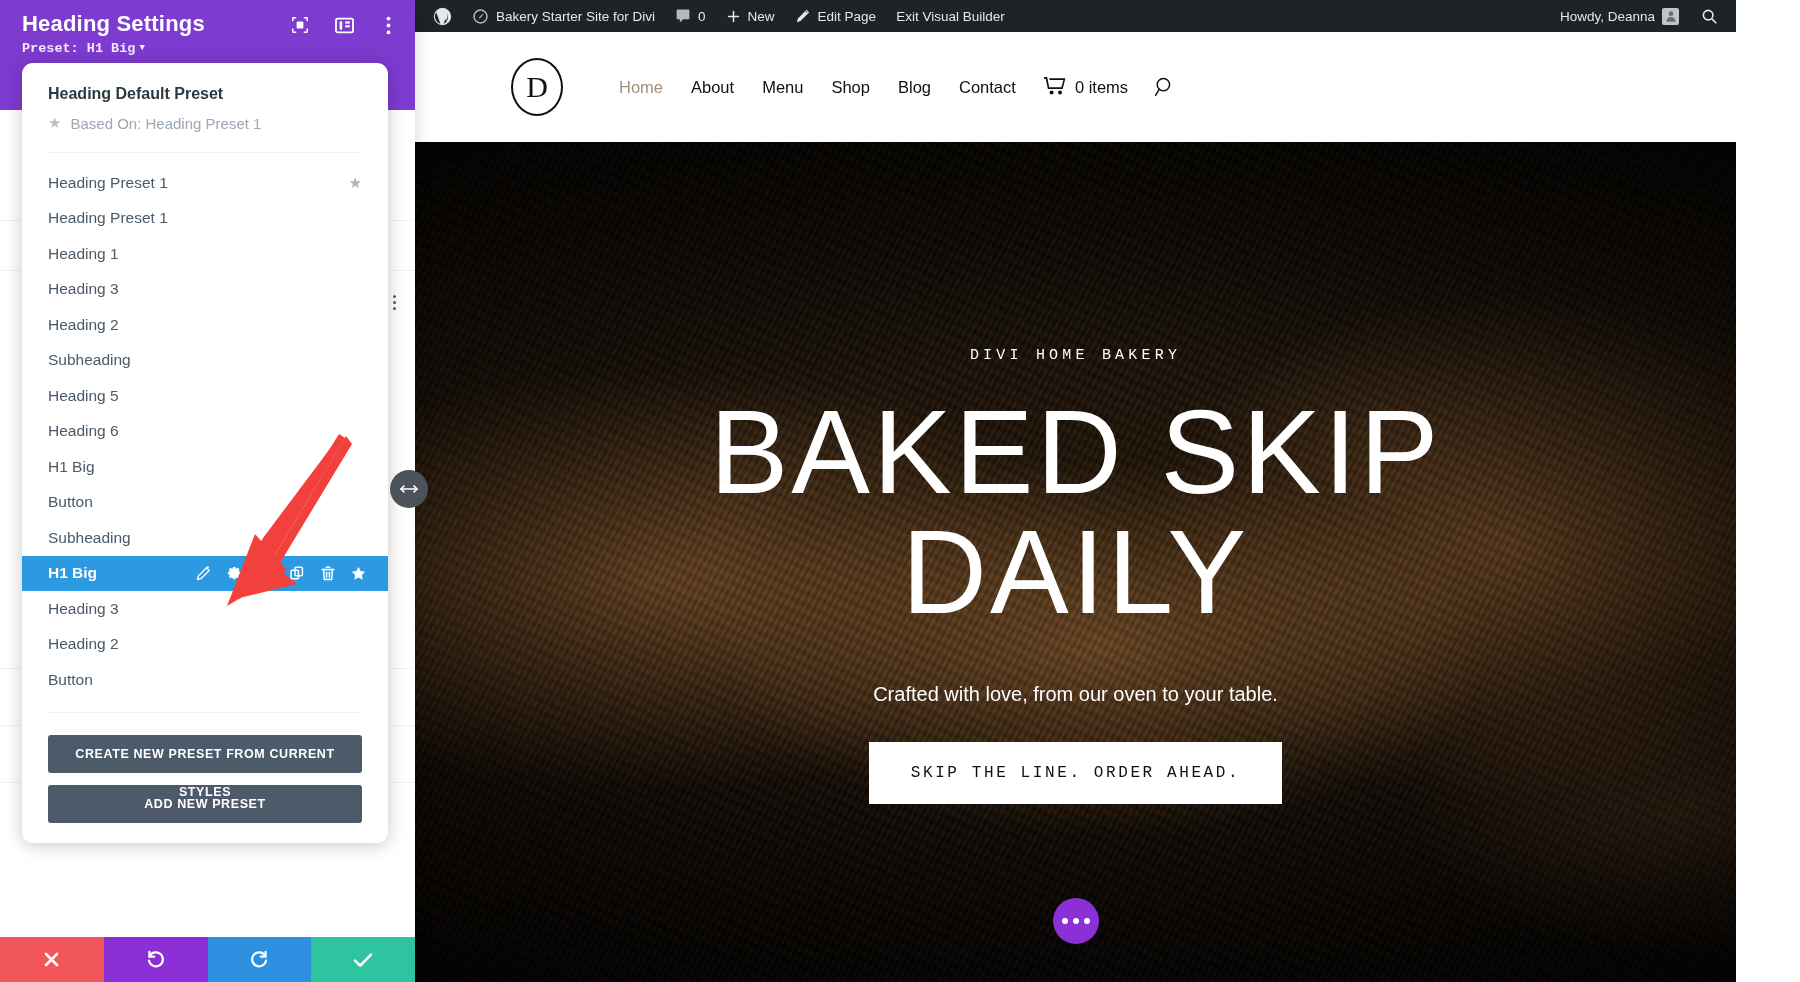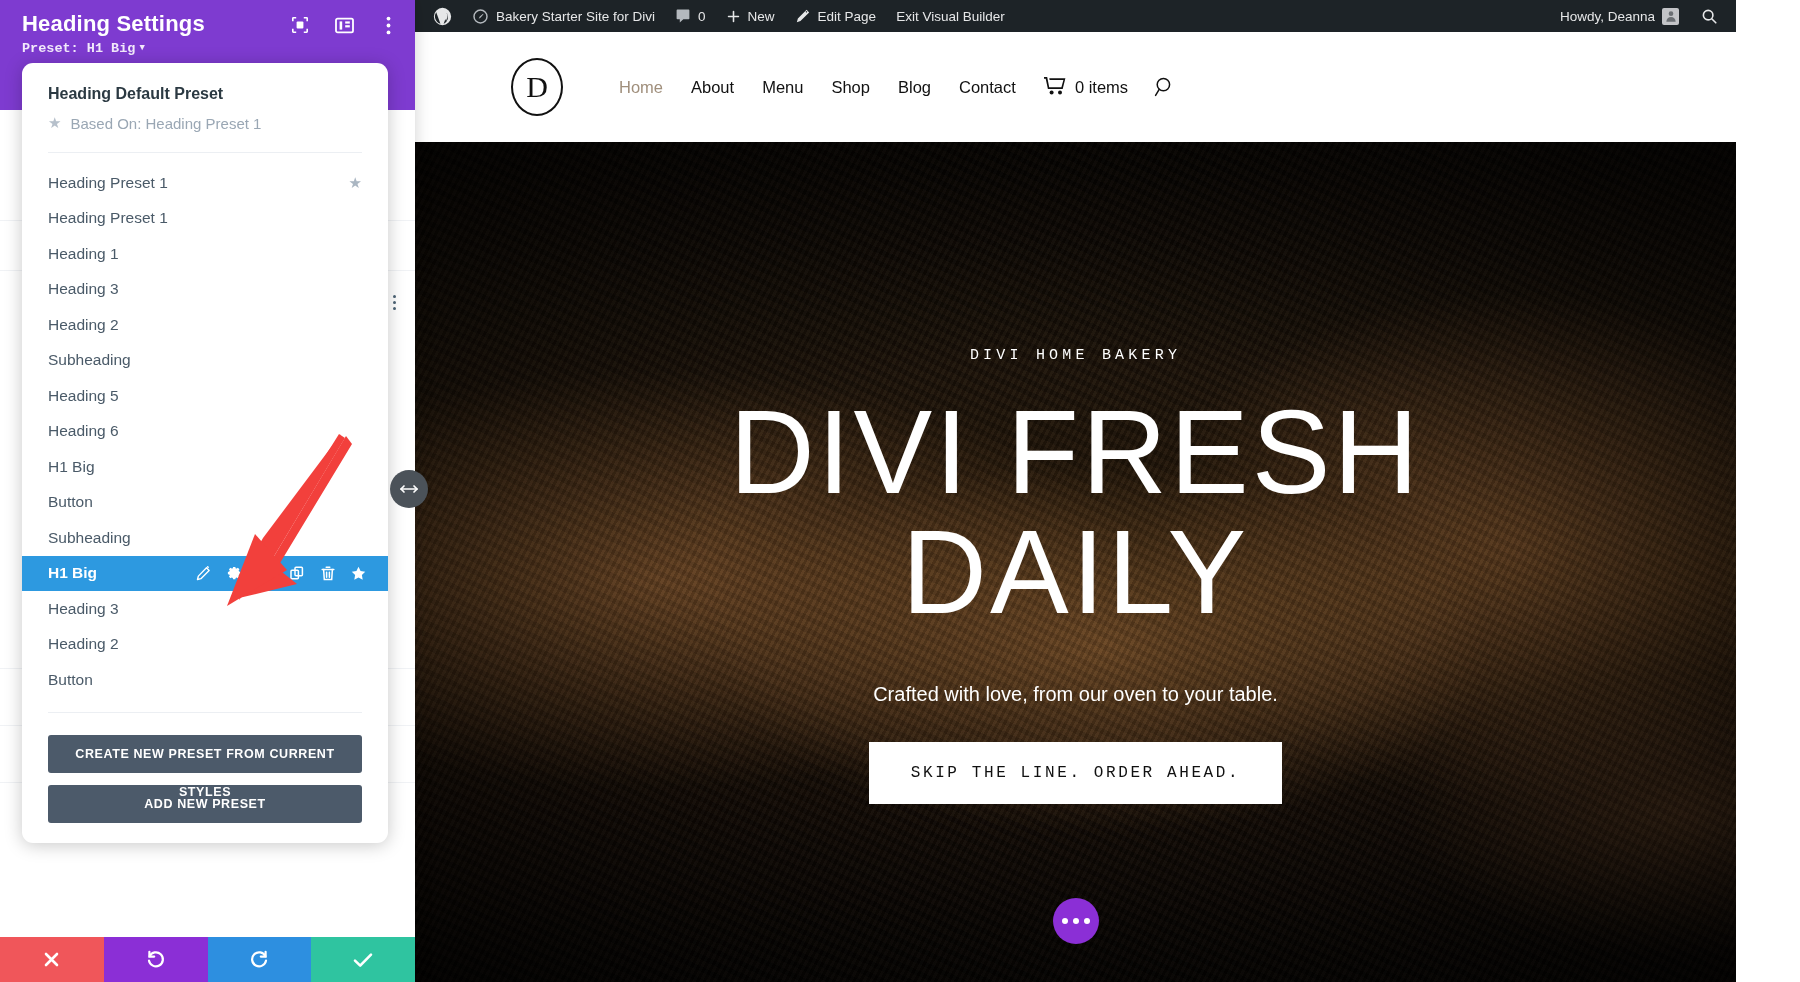--- a/index.html
+++ b/index.html
@@ -580,7 +580,7 @@
       <div class="hero-inner">
         <div class="hero-eyebrow">DIVI HOME BAKERY</div>
         <h1 class="hero-h1">
-          <span>DIVI FRESH</span><br>
+          <span>BAKED SKIP</span><br>
           <span>DAILY</span>
         </h1>
         <div class="hero-sub">Crafted with love, from our oven to your table.</div>

